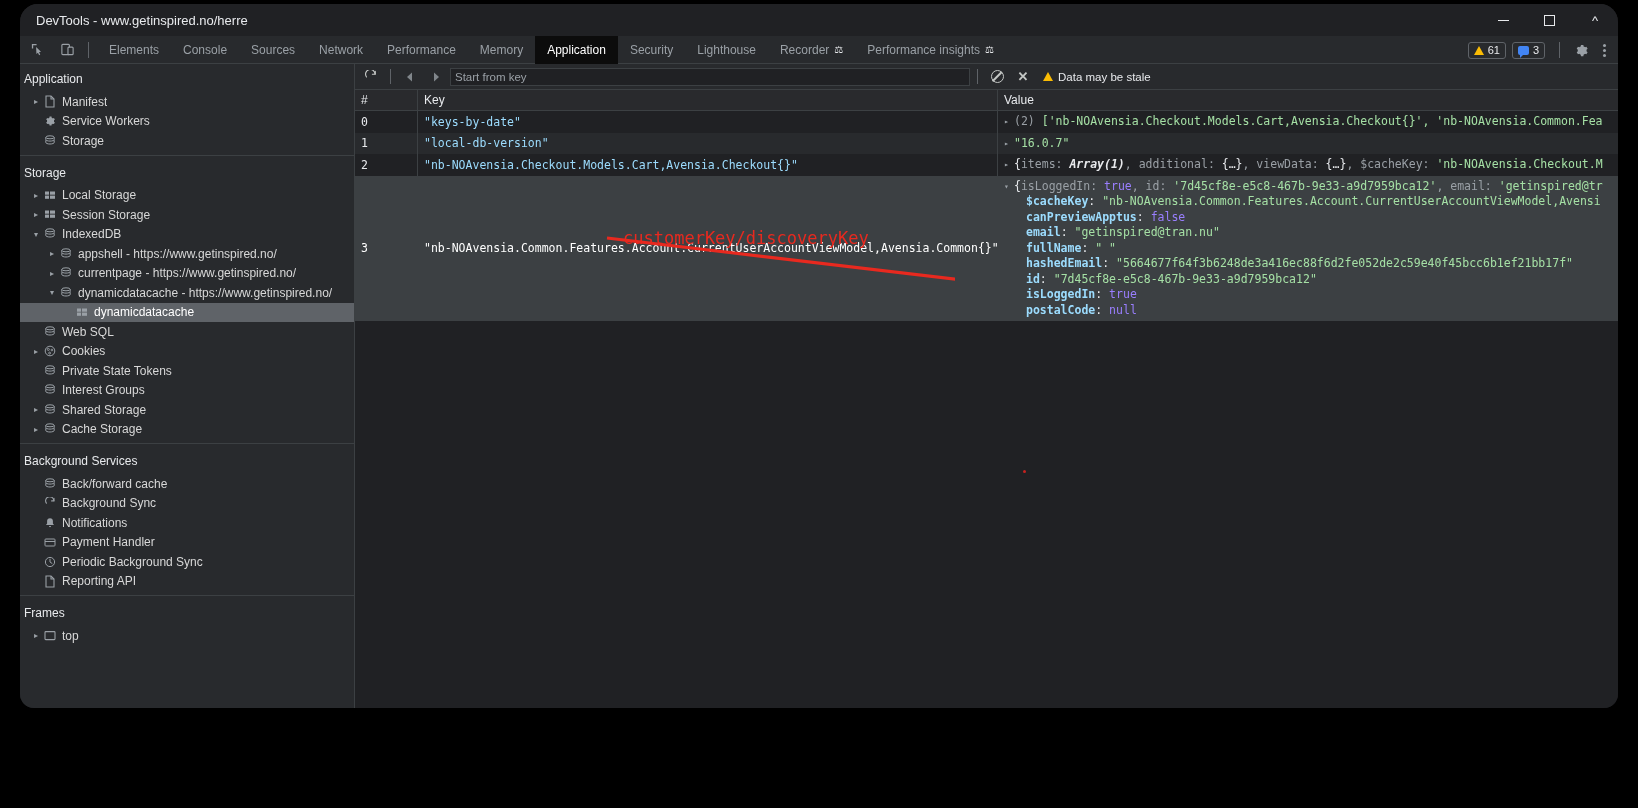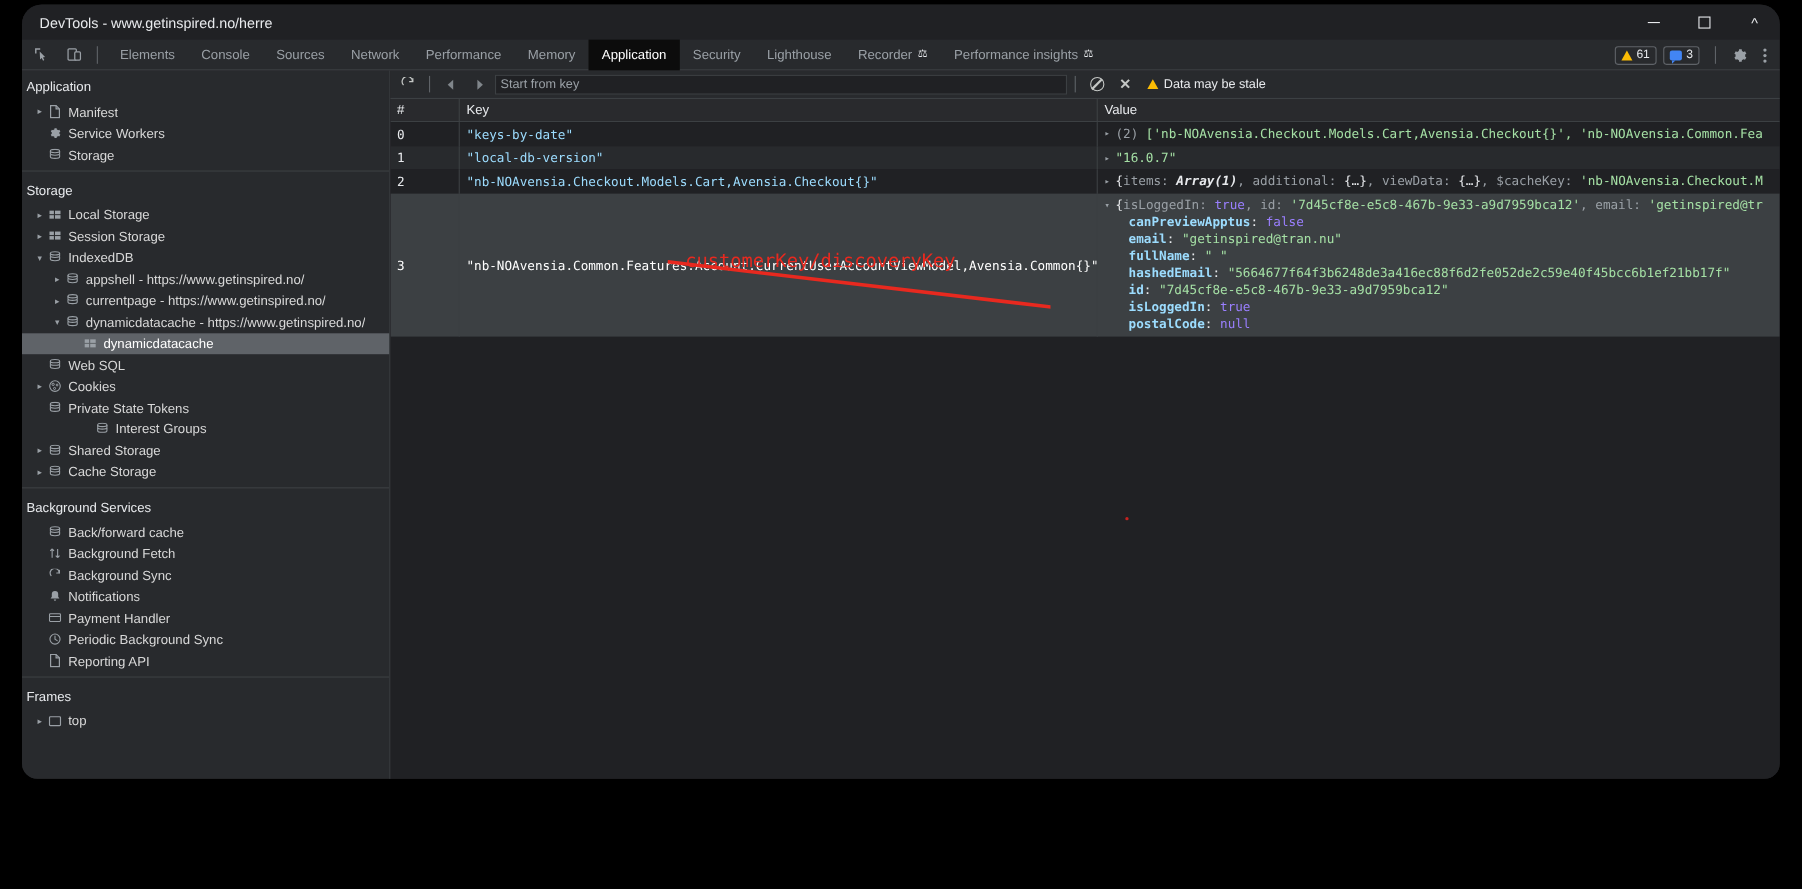--- a/index.html
+++ b/index.html
@@ -737,6 +737,7 @@
               <div class="c col-val">
                 <div class="val-line"><span class="disc">▾</span><span class="tok-plain">{</span><span class="tok-dim">isLoggedIn: </span><span class="tok-bool">true</span><span class="tok-dim">, id: </span><span class="tok-str">'7d45cf8e-e5c8-467b-9e33-a9d7959bca12'</span><span class="tok-dim">, email: </span><span class="tok-str">'getinspired@tr</span></div>
                 <div class="val-props">
+                  <div class="val-line"><span class="tok-prop">$cacheKey</span><span class="tok-plain">: </span><span class="tok-str">"nb-NOAvensia.Common.Features.Account.CurrentUserAccountViewModel,Avensi</span></div>
                   <div class="val-line"><span class="tok-prop">canPreviewApptus</span><span class="tok-plain">: </span><span class="tok-bool">false</span></div>
                   <div class="val-line"><span class="tok-prop">email</span><span class="tok-plain">: </span><span class="tok-str">"getinspired@tran.nu"</span></div>
                   <div class="val-line"><span class="tok-prop">fullName</span><span class="tok-plain">: </span><span class="tok-str">" "</span></div>

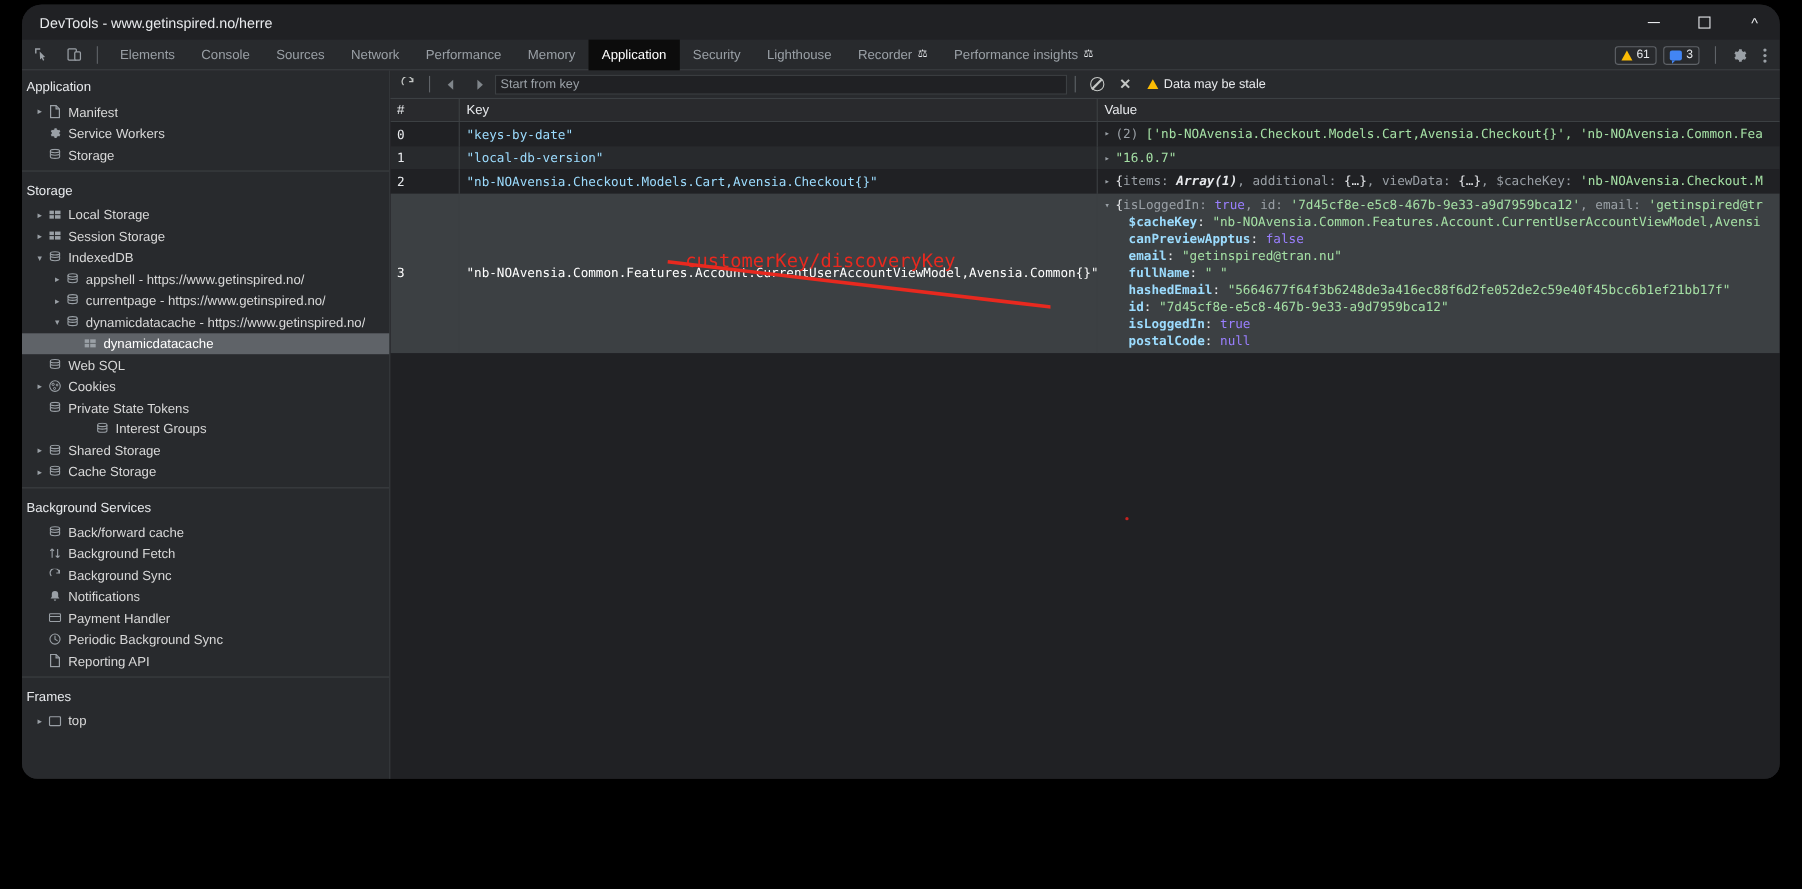--- a/index.html
+++ b/index.html
@@ -541,7 +541,7 @@
             </span>
             <span class="lbl">Private State Tokens</span>
           </div>
-          <div class="sb-item" style="padding-left: 10px; margin-left: 43px;">
+          <div class="sb-item" style="padding-left: 10px;">
             <span class="arrow"></span>
             <span class="ico">
               <svg width="12" height="12" viewBox="0 0 12 12">

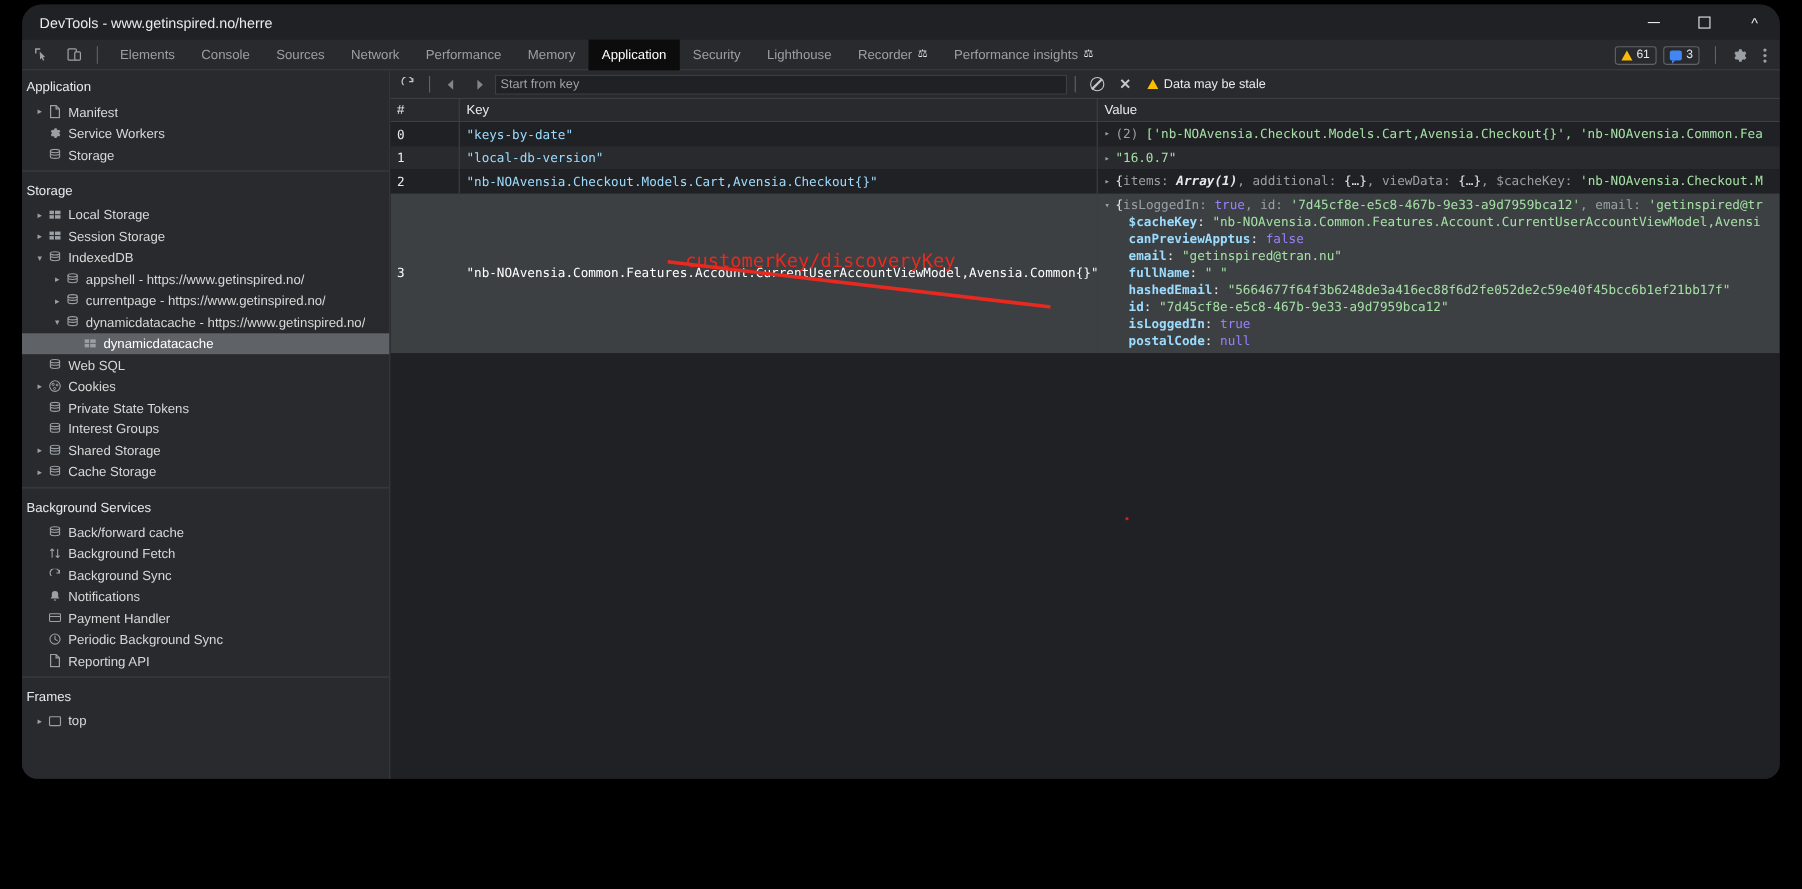--- a/index.html
+++ b/index.html
@@ -590,16 +590,6 @@
               </svg>
             </span>
             <span class="lbl">Back/forward cache</span>
-          </div>
-          <div class="sb-item" style="padding-left: 10px;">
-            <span class="arrow"></span>
-            <span class="ico">
-              <svg width="12" height="12" viewBox="0 0 12 12">
-                <path d="M3.4 10V2.4M3.4 2l-1.7 1.8M3.4 2l1.7 1.8" fill="none" stroke="#9aa0a6" stroke-width="1"></path>
-                <path d="M8.4 2v7.6M8.4 10l-1.7-1.8M8.4 10l1.7-1.8" fill="none" stroke="#9aa0a6" stroke-width="1"></path>
-              </svg>
-            </span>
-            <span class="lbl">Background Fetch</span>
           </div>
           <div class="sb-item" style="padding-left: 10px;">
             <span class="arrow"></span>

